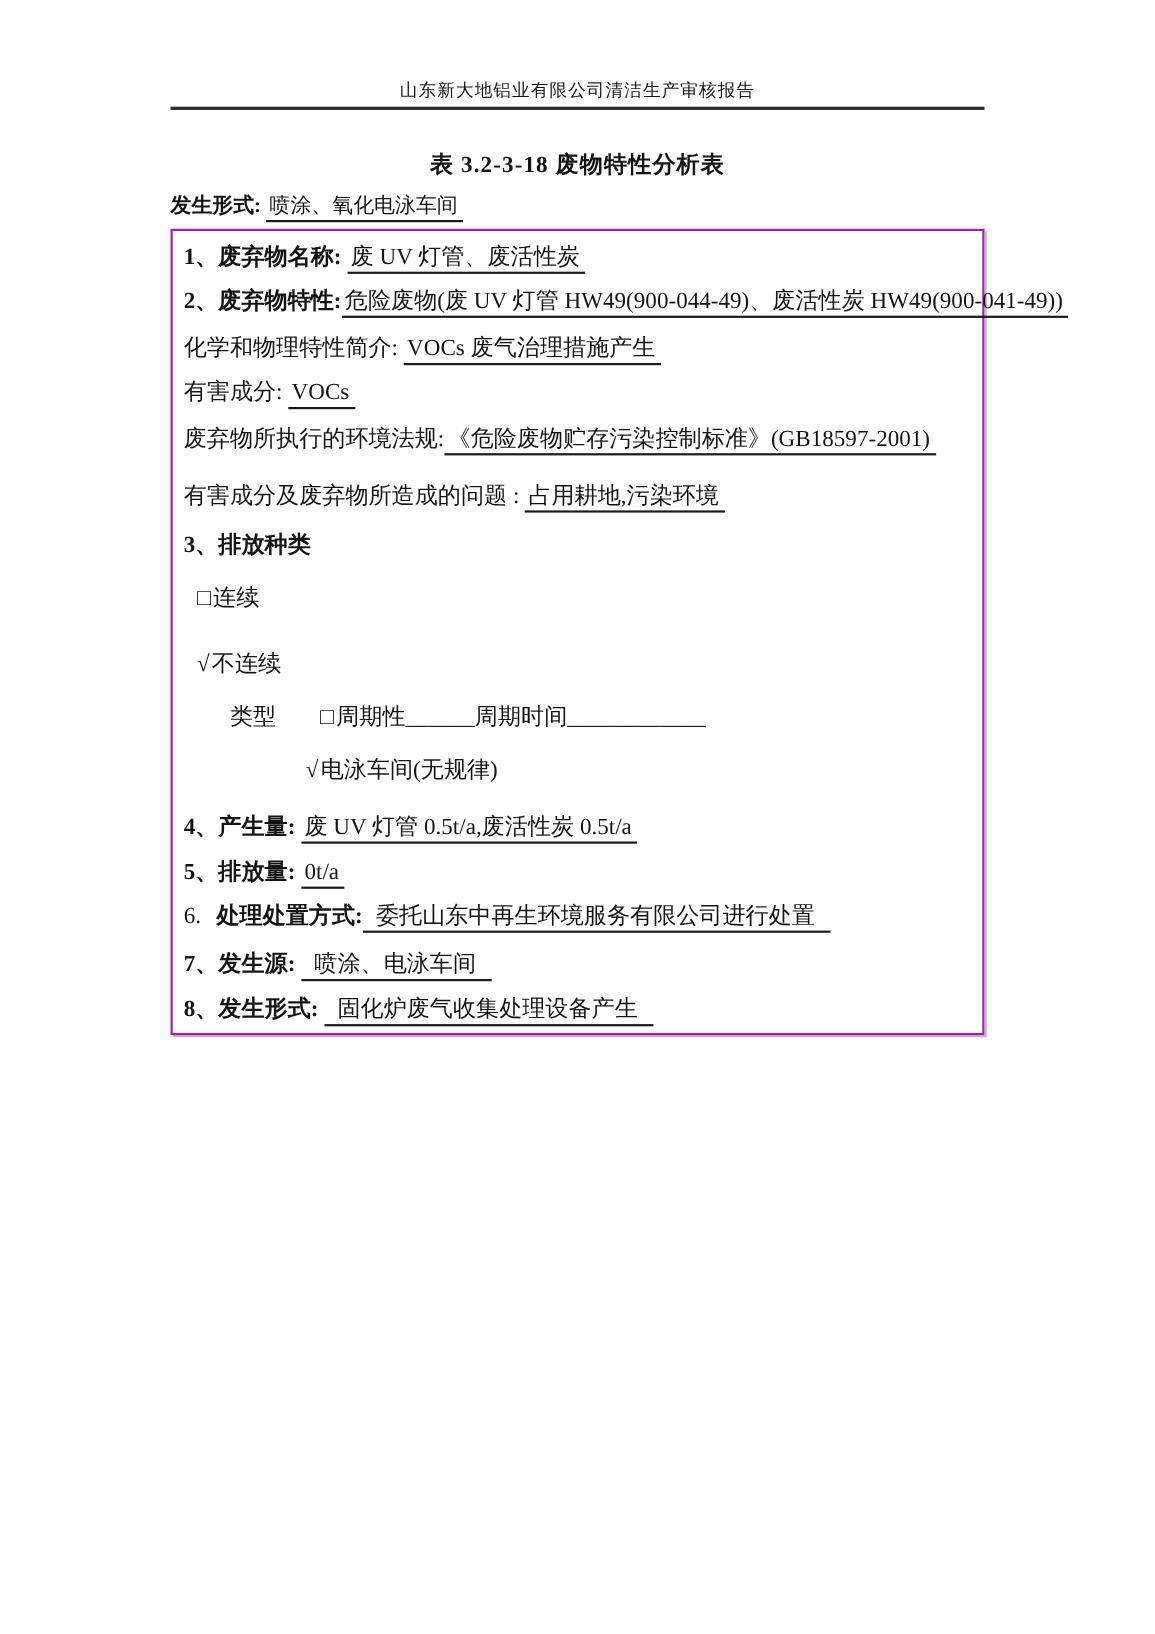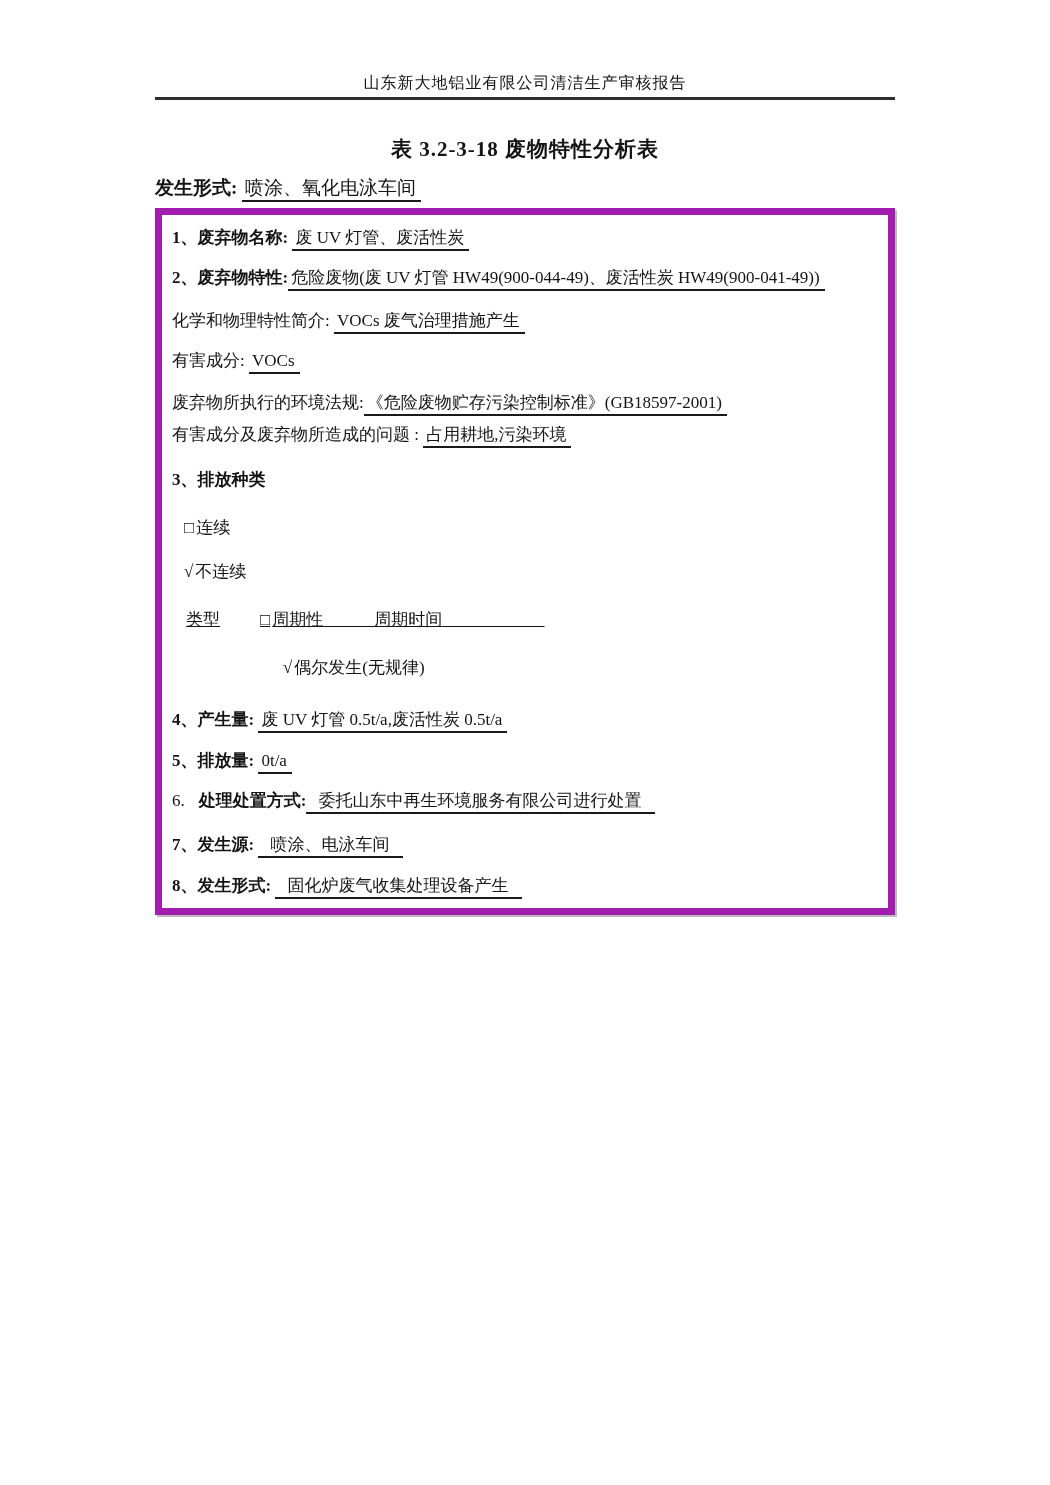--- a/index.html
+++ b/index.html
@@ -57,10 +57,10 @@
   
   .box {
     margin-top: 9px;
-    border: 7px solid #a21caf;
+    border: 2px solid #a21caf;
     box-shadow: 2px 2px 0 #bdbdbd;
     padding: 0 8px 10px 0;
-    font-size: 17px;
+    font-size: 21px;
   }
   .box p {
     margin: 0;

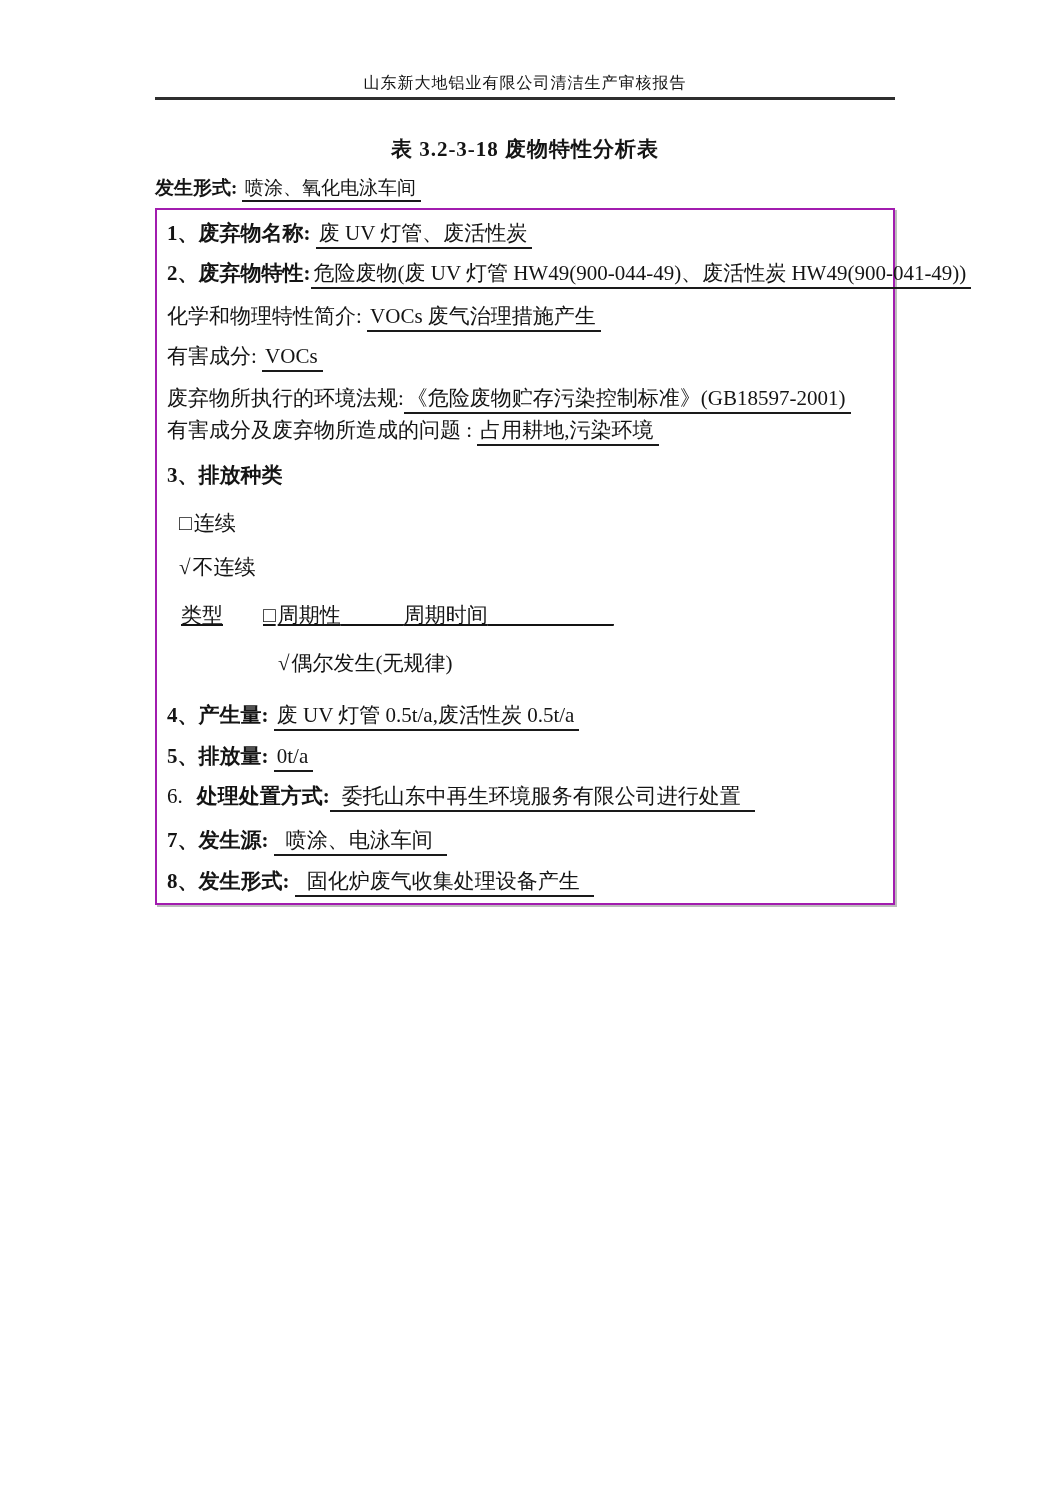--- a/index.html
+++ b/index.html
@@ -137,7 +137,7 @@
         <span class="lbl plain">废弃物所执行的环境法规:</span><span class="u">《危险废物贮存污染控制标准》(GB18597-2001)</span>
       </p>
 
-      <p class="ind1" style="margin-top:8px">
+      <p class="ind1" style="margin-top:28px">
         <span class="lbl plain">有害成分及废弃物所造成的问题 :</span>
         <span class="u">占用耕地,污染环境</span>
       </p>

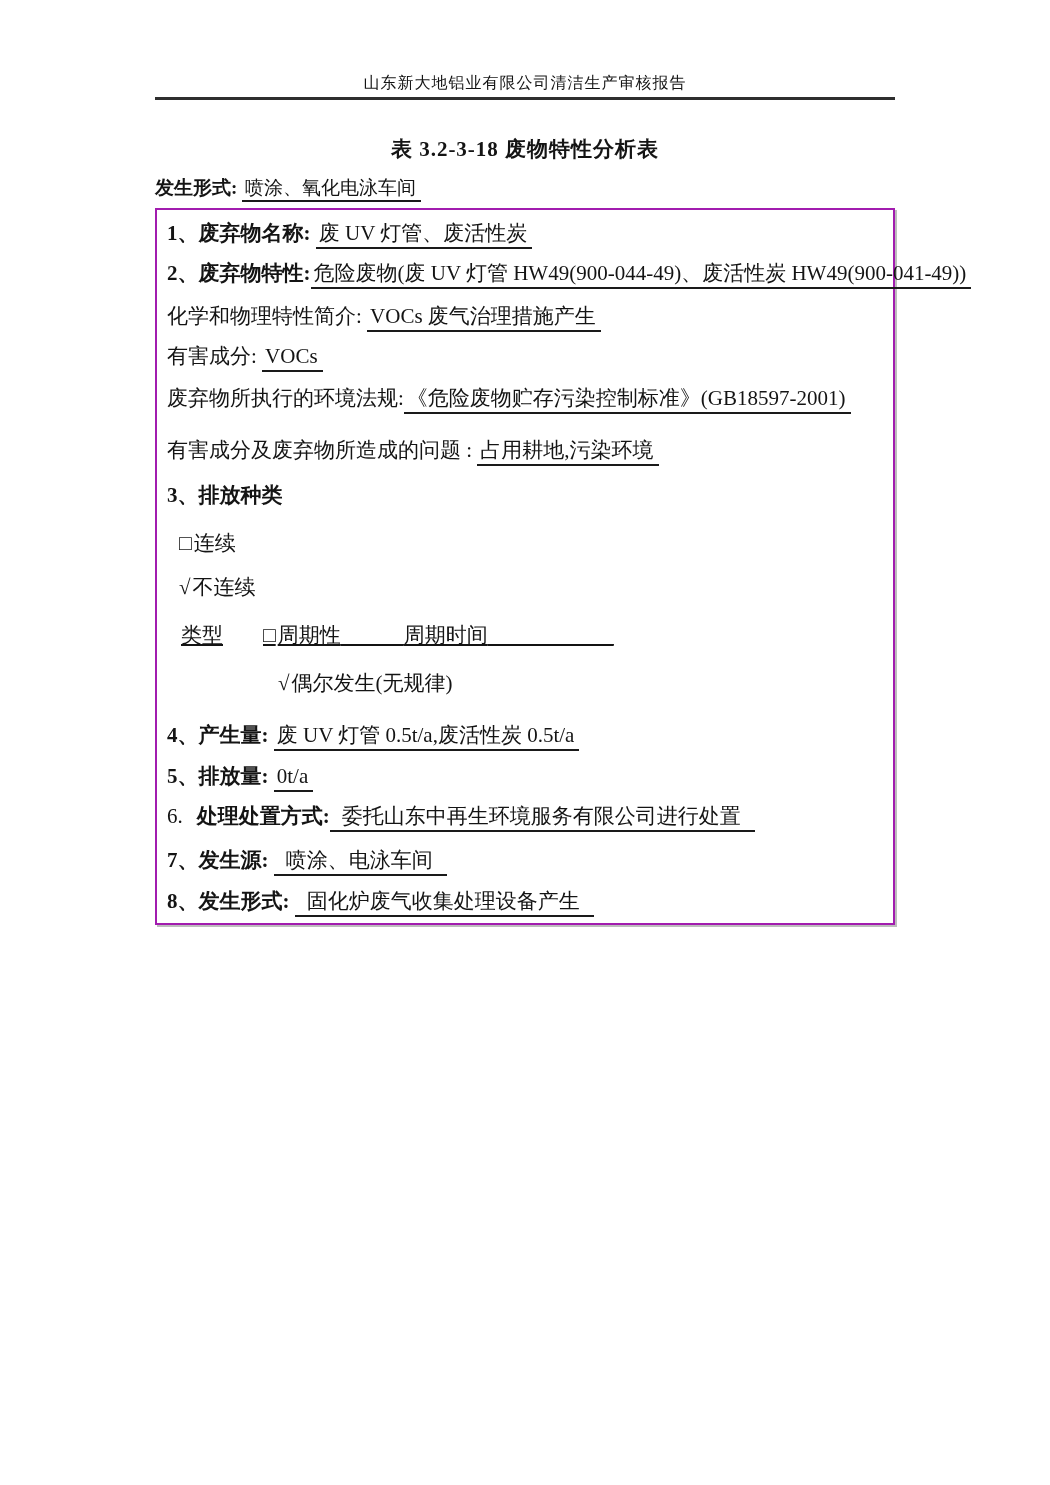--- a/index.html
+++ b/index.html
@@ -150,7 +150,7 @@
         <span class="mark">□</span><span>连续</span>
       </p>
 
-      <p class="chk" style="margin-top:20px">
+      <p class="chk" style="margin-top:36px">
         <span class="mark">√</span><span>不连续</span>
       </p>
 

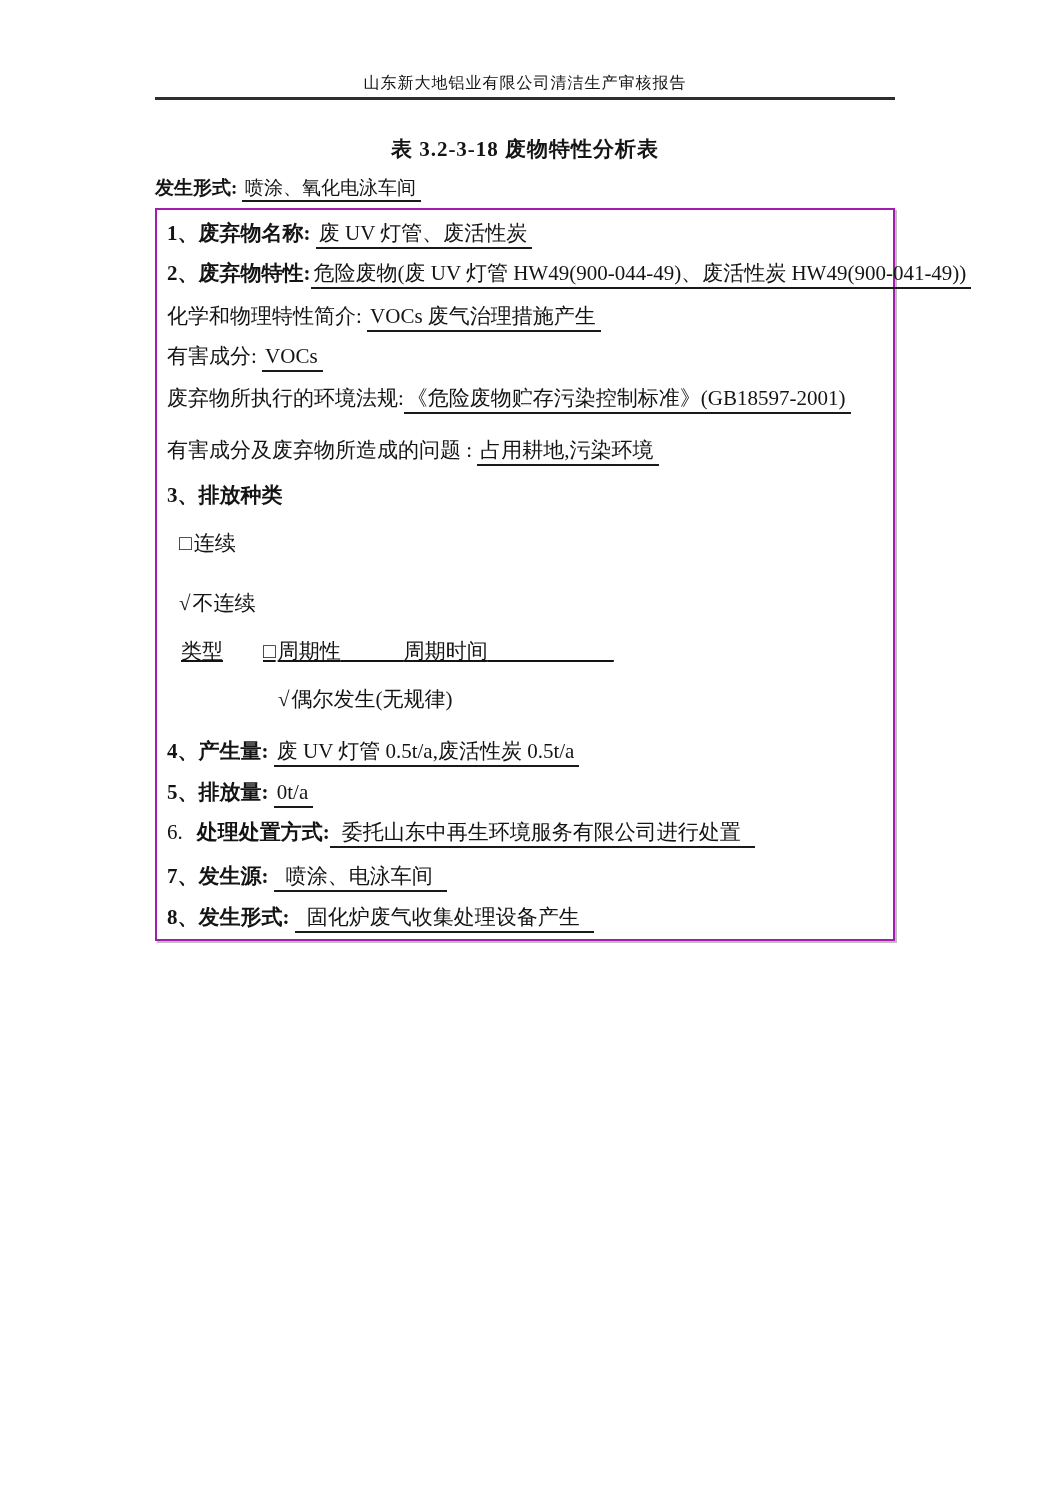--- a/index.html
+++ b/index.html
@@ -70,7 +70,7 @@
   }
   .box p.ind1 { }
   .box p.chk  { padding-left: 22px; }
-  .box p.typ  { padding-left: 24px; text-decoration: underline; }
+  .box p.typ  { padding-left: 52px; }
   .box p.occ  { padding-left: 121px; }
   .num  { font-weight: bold; }
   .num.plain { font-weight: normal; margin-right: 14px; }

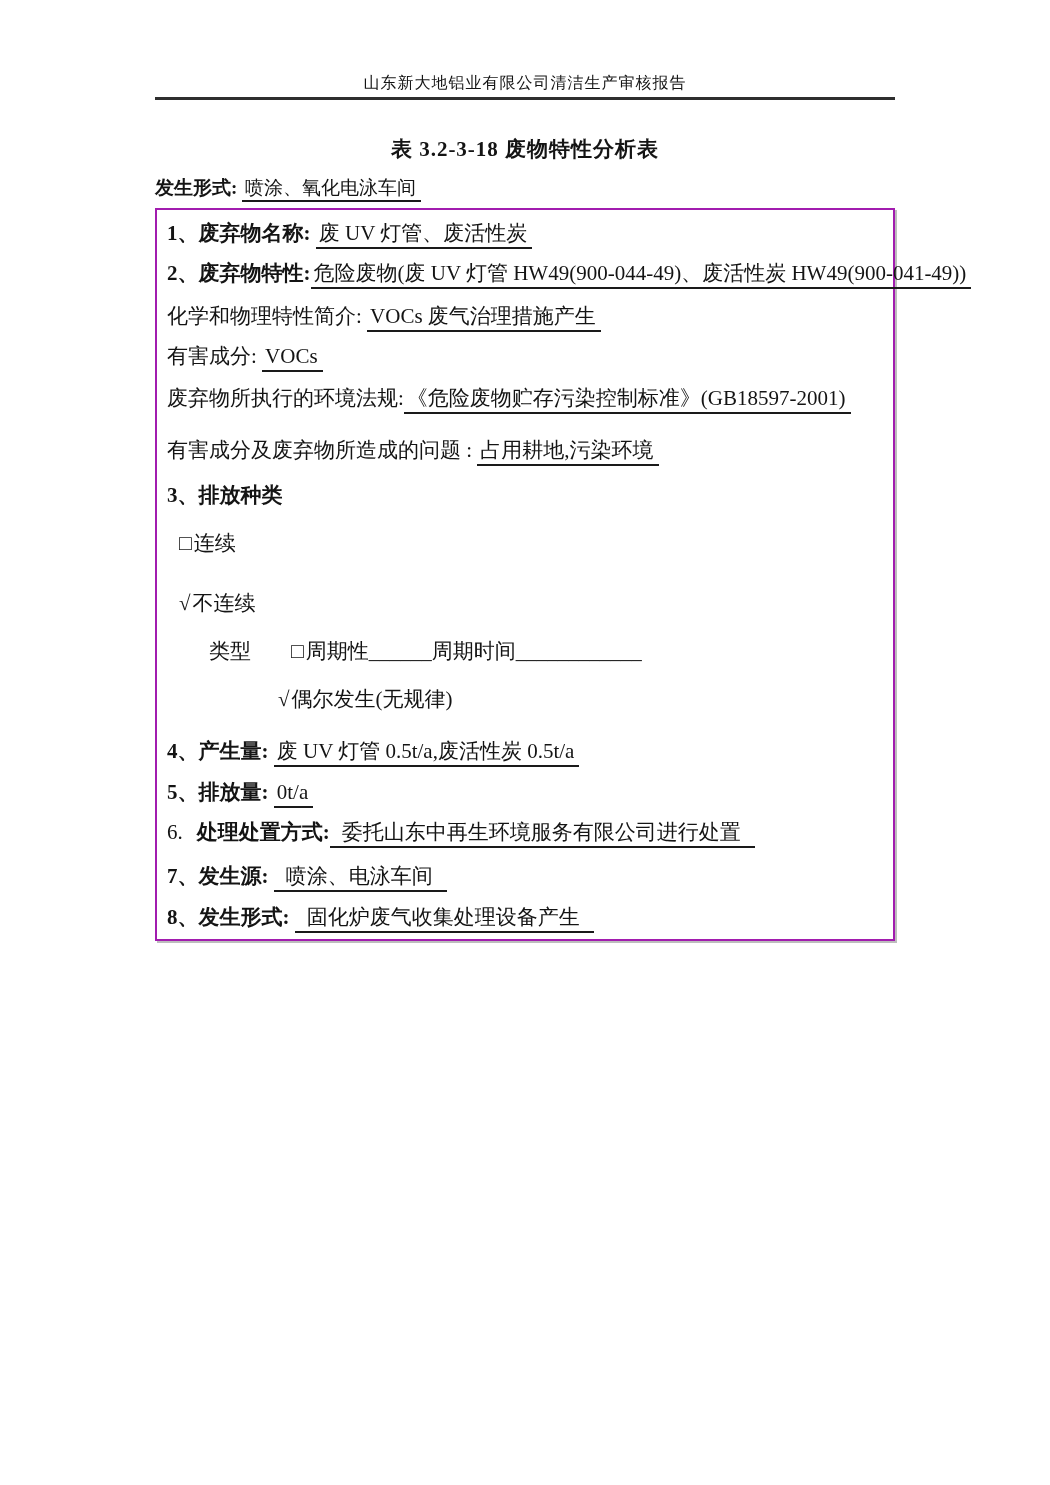--- a/index.html
+++ b/index.html
@@ -159,7 +159,7 @@
       </p>
 
       <p class="occ" style="margin-top:24px">
-        <span class="mark">√</span><span>偶尔发生(无规律)</span>
+        <span class="mark">√</span><span>电泳车间(无规律)</span>
       </p>
 
       <p style="margin-top:28px">

